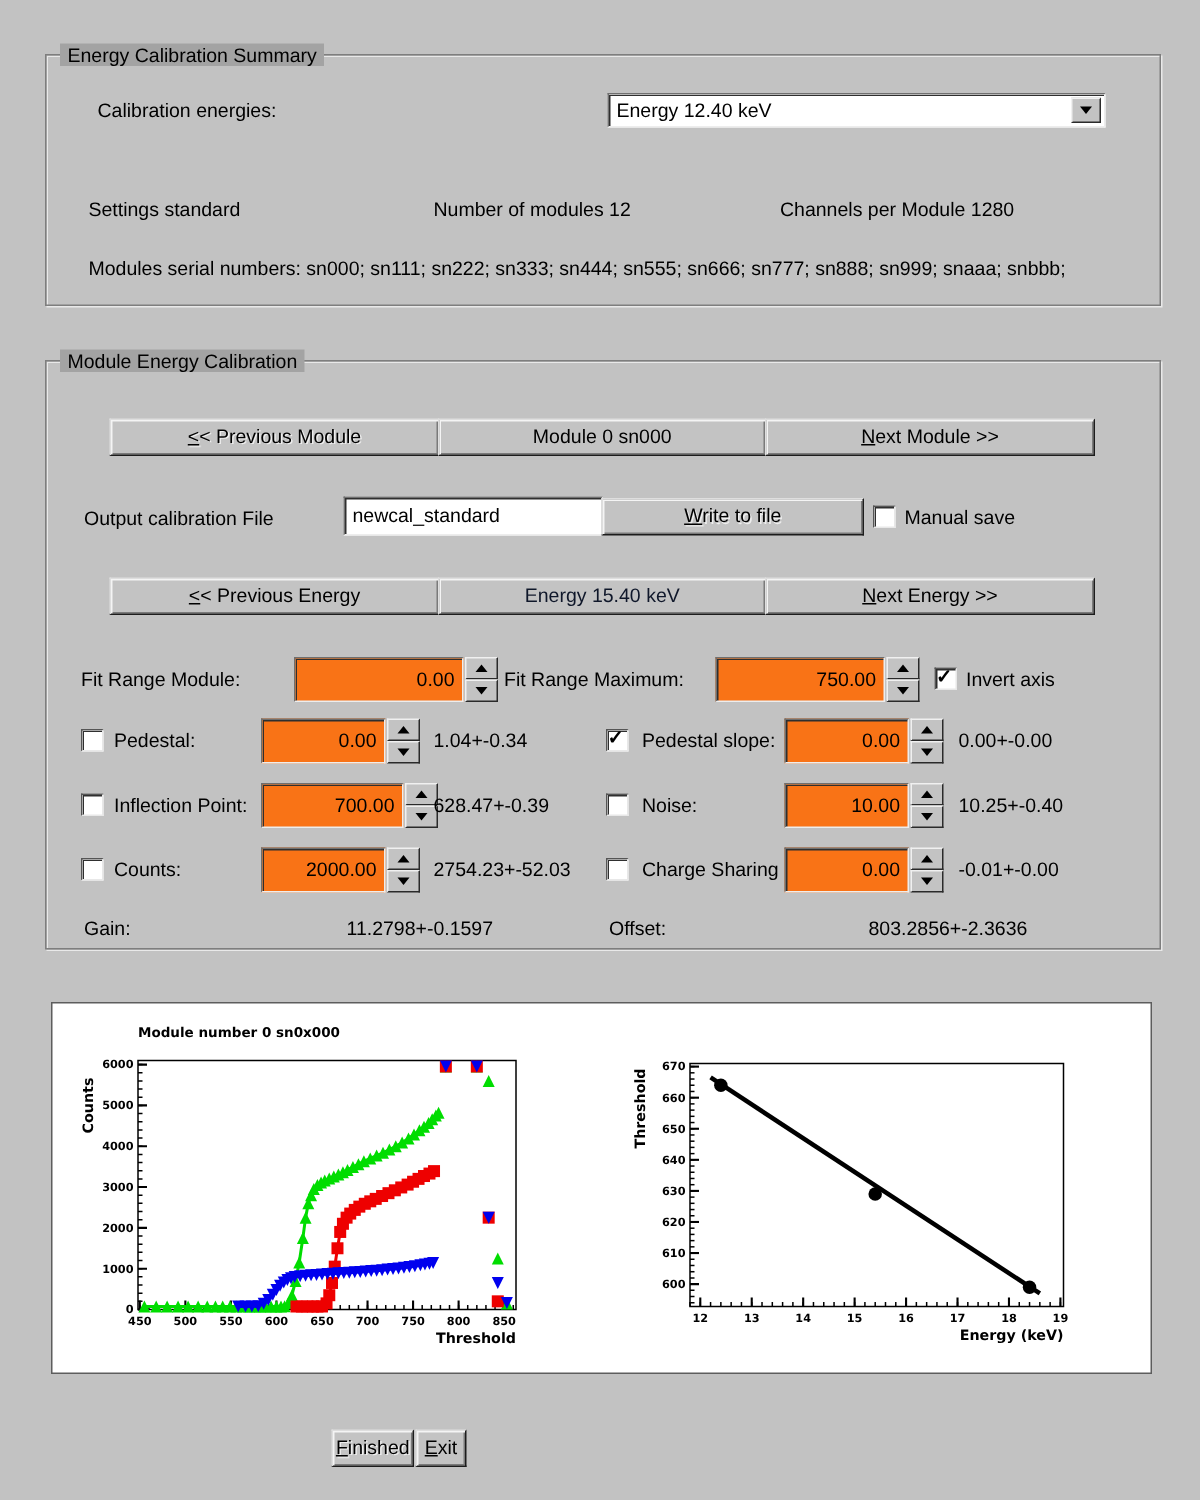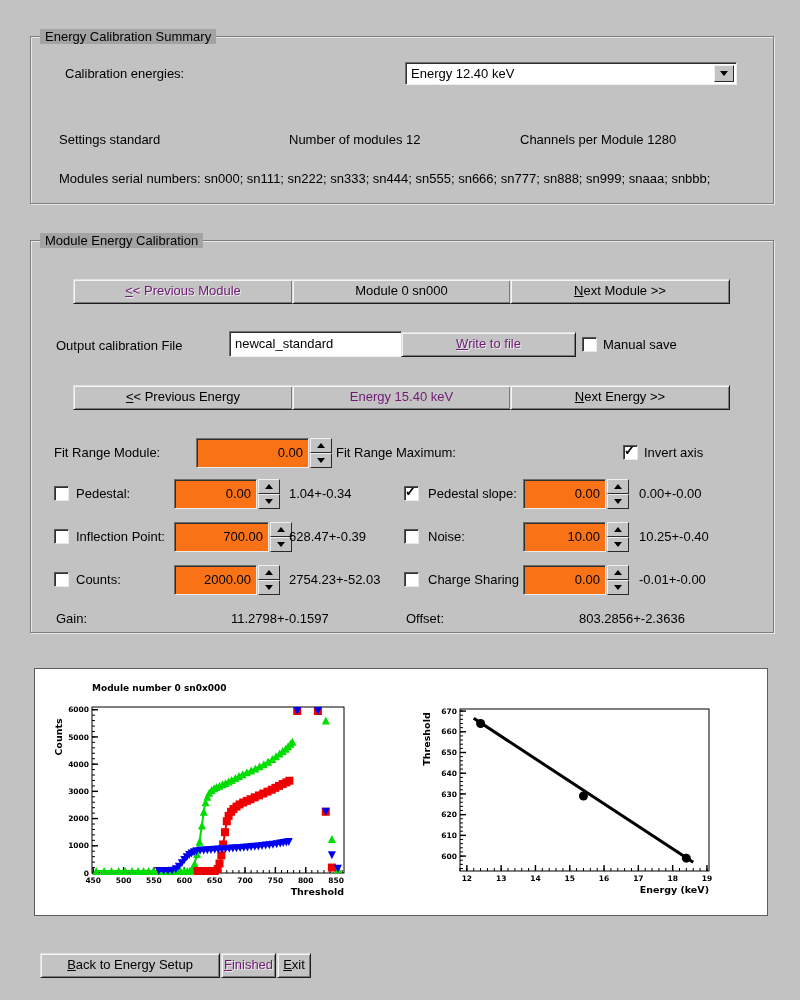--- a/index.html
+++ b/index.html
@@ -12,7 +12,7 @@
        border:1px solid;border-color:#dedede #1c1c1c #1c1c1c #dedede;
        box-shadow:inset 1px 1px 0 #f4f4f4,inset -1px -1px 0 #7a7a7a;
        white-space:nowrap;cursor:default;}
-  .btn.dis{color:#701a75;text-shadow:1px 1px 0 #eeeeee;}
+  .btn.dis{color:#000000;text-shadow:1px 1px 0 #eeeeee;}
   .sunken{background:#fff;border:1px solid;border-color:#6f6f6f #ededed #ededed #6f6f6f;
           box-shadow:inset 1px 1px 0 #2f2f2f;}
   .tinput{position:absolute;padding-left:5px;white-space:nowrap;overflow:hidden;}

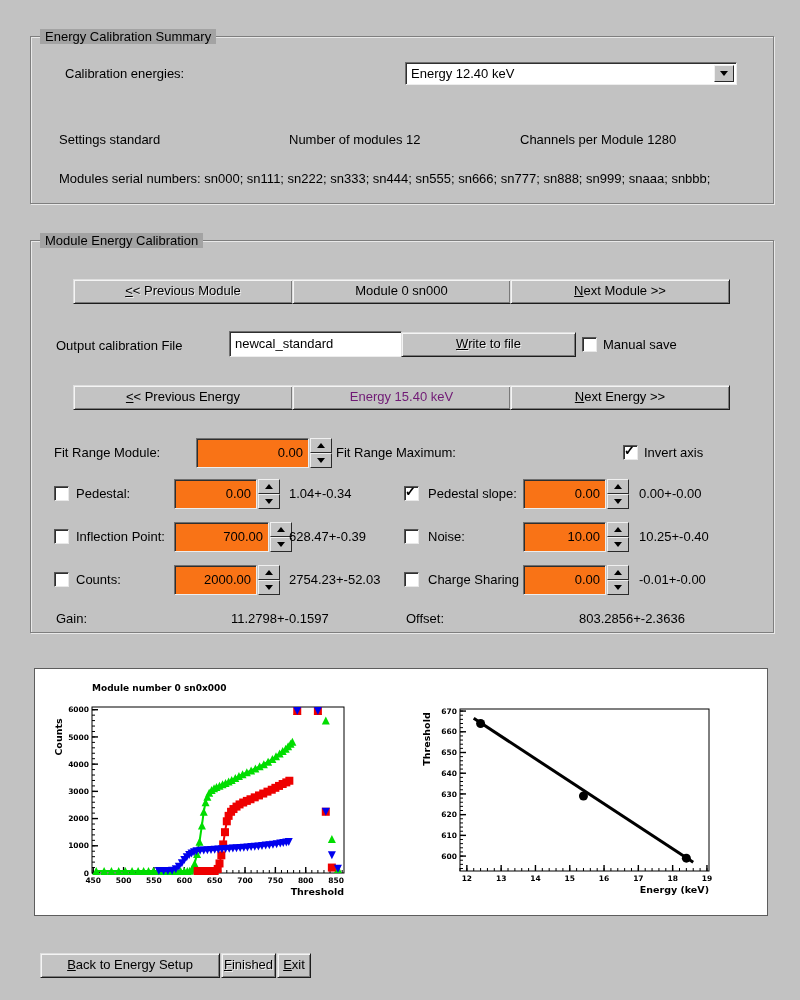--- a/index.html
+++ b/index.html
@@ -73,7 +73,7 @@
     <div class="lbl" style="left:572px;top:96px">Manual save</div>
 
     <div class="btn" style="left:42px;top:144px;width:218px;height:23px;line-height:22px"><u>&lt;</u>&lt; Previous Energy</div>
-    <div class="btn" style="left: 261px; top: 144px; width: 217px; height: 23px; line-height: 22px; color: #701a75;">Energy 15.40 keV</div>
+    <div class="btn" style="left: 261px; top: 144px; width: 217px; height: 23px; line-height: 22px; color: #0f172a;">Energy 15.40 keV</div>
     <div class="btn" style="left:479px;top:144px;width:218px;height:23px;line-height:22px"><u>N</u>ext Energy &gt;&gt;</div>
 
     <div class="lbl" style="left:23px;top:204px">Fit Range Module:</div>

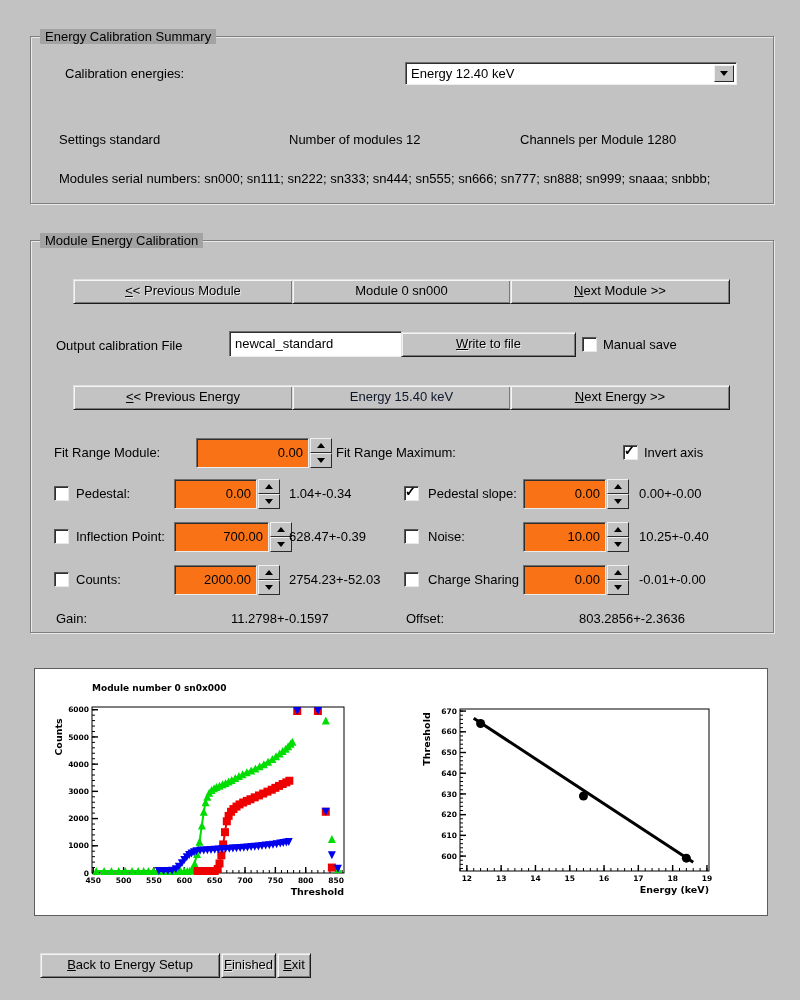--- a/index.html
+++ b/index.html
@@ -89,6 +89,17 @@
       </div>
     </div>
     <div class="lbl" style="left:305px;top:204px">Fit Range Maximum:</div>
+    <div class="spin" style="left:446px;top:197px;width:136px;height:30px">
+      <div class="spin-field">750.00</div>
+      <div class="spin-btns">
+        <div class="spin-btn">
+            <i class="arr up"></i>
+          </div>
+        <div class="spin-btn">
+            <i class="arr dn"></i>
+          </div>
+      </div>
+    </div>
     <span class="cb on" style="left:592px;top:204px">
         <span class="mark">✓</span>
       </span>

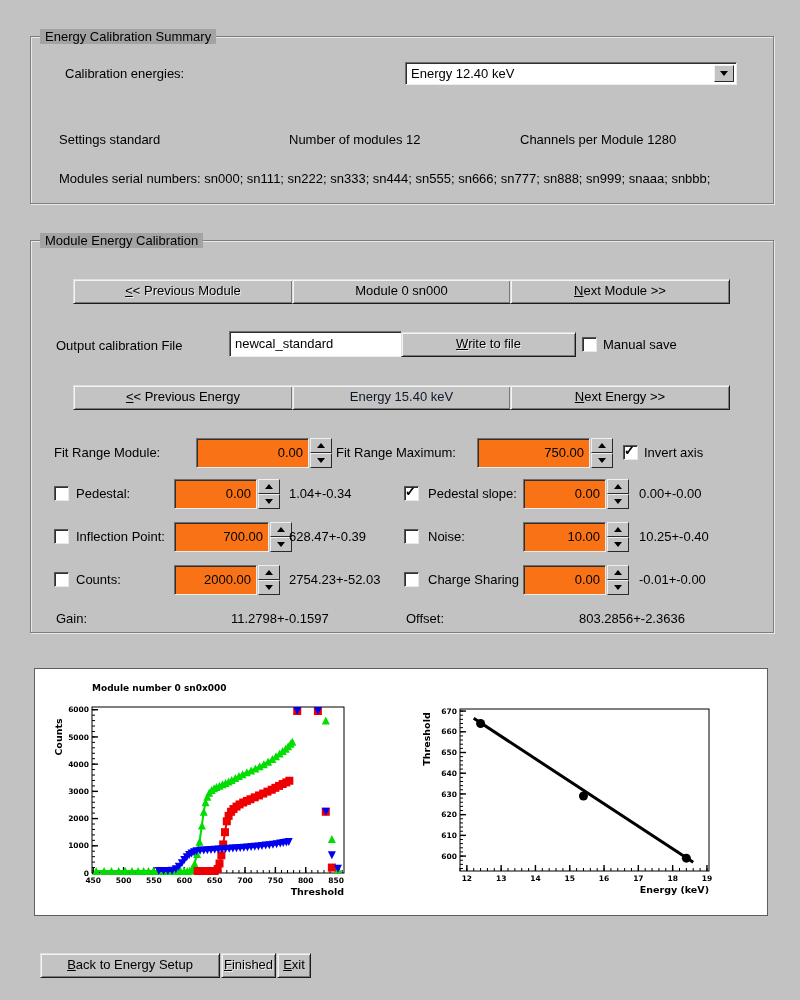--- a/index.html
+++ b/index.html
@@ -569,7 +569,6 @@
       </svg>
   </div>
 
-  <div class="btn" style="left:40px;top:953px;width:178px;height:23px;line-height:22px"><u>B</u>ack to Energy Setup</div>
   <div class="btn dis" style="left:221px;top:953px;width:53px;height:23px;line-height:22px"><u>F</u>inished</div>
   <div class="btn" style="left:277px;top:953px;width:32px;height:23px;line-height:22px"><u>E</u>xit</div>
 

